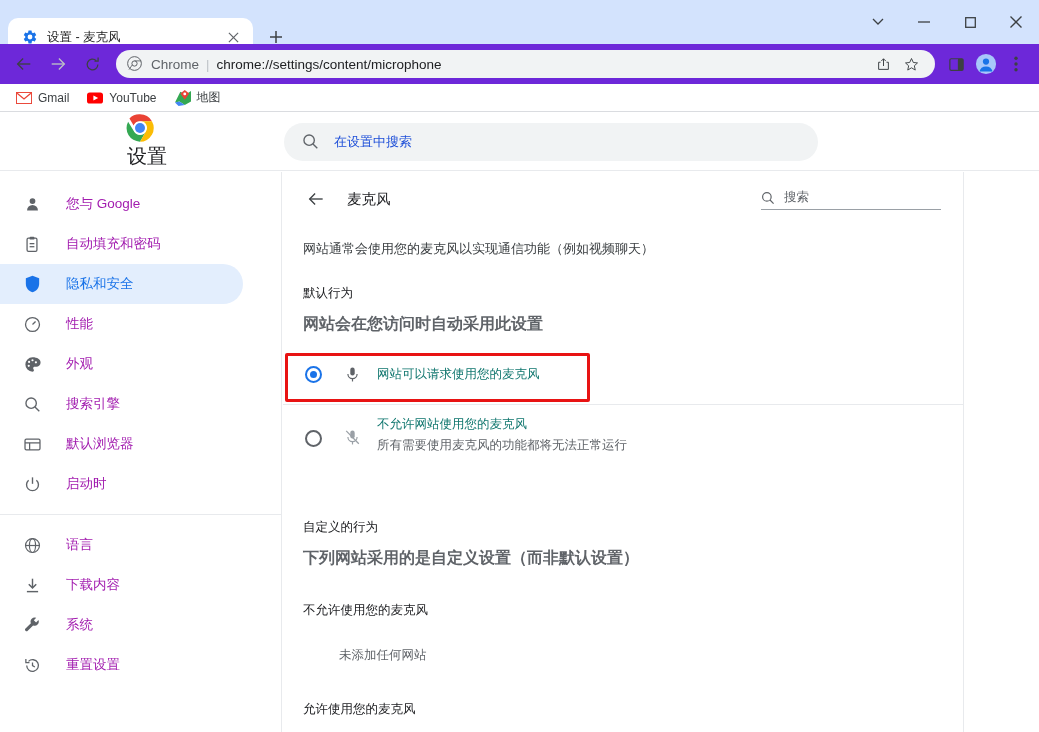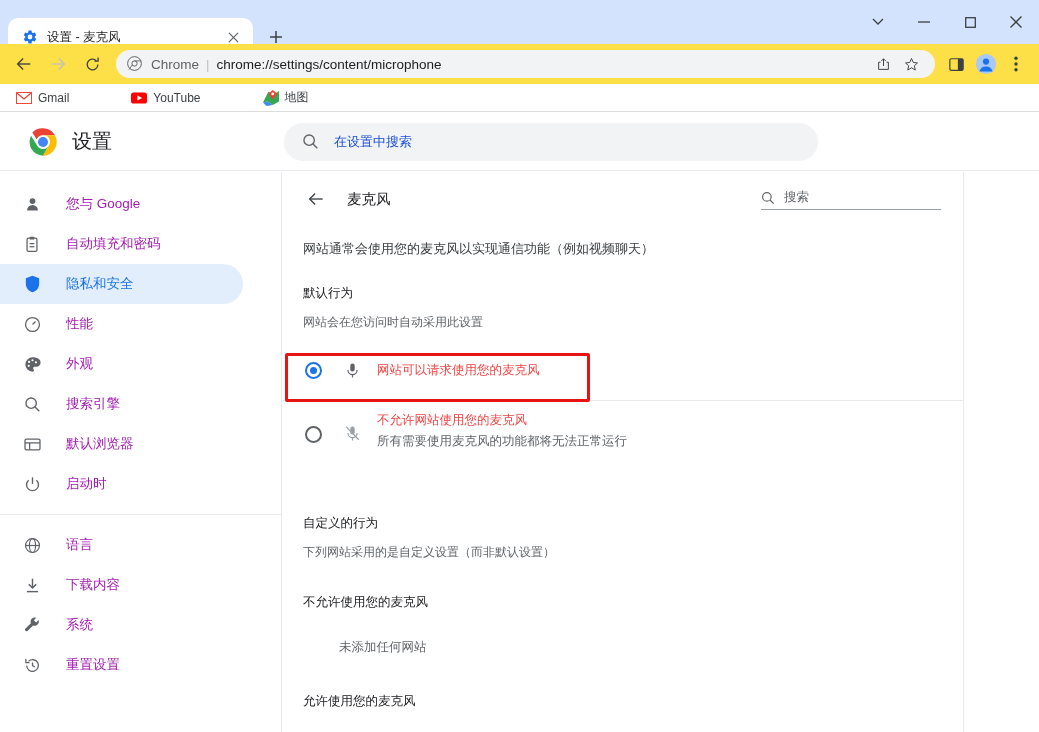--- a/index.html
+++ b/index.html
@@ -54,7 +54,7 @@
   .toolbar {
     position: absolute; top: 44px; left: 0;
     width: 1039px; height: 40px;
-    background: #fde047;
+    background: #6d28d9;
     display: flex; align-items: center;
     padding: 0 8px;
   }

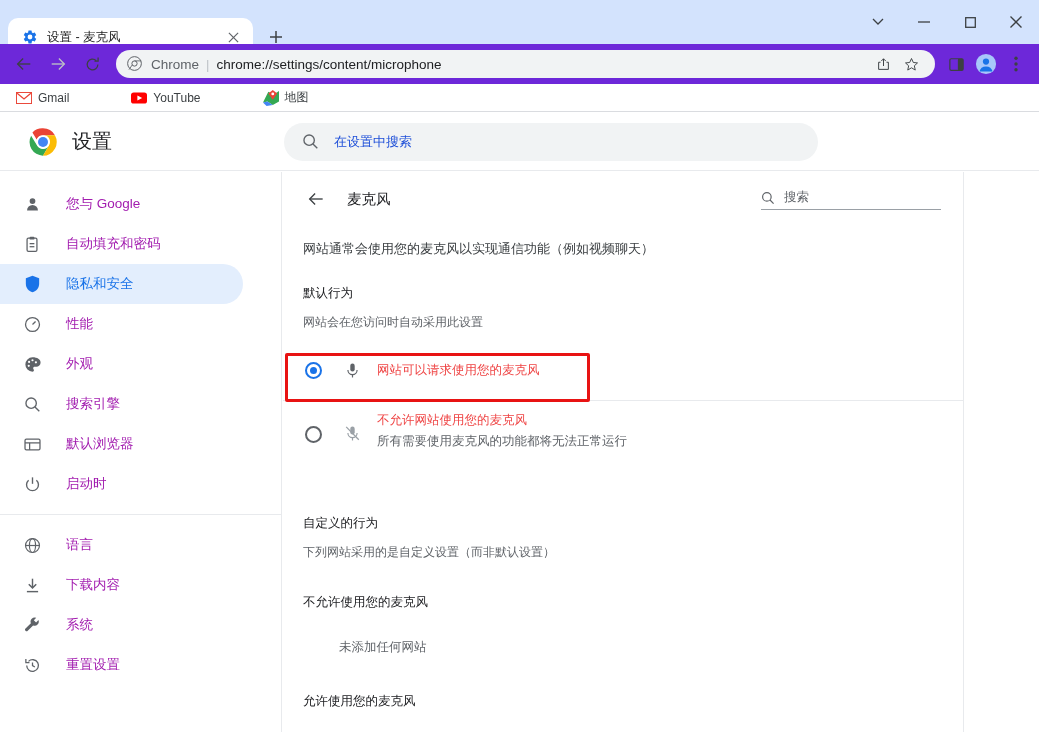--- a/index.html
+++ b/index.html
@@ -91,7 +91,6 @@
     display: flex; align-items: center;
     padding-left: 8px;
     border-bottom: 1px solid #dadce0;
-    gap: 44px;
   }
   .bm {
     display: flex; align-items: center;

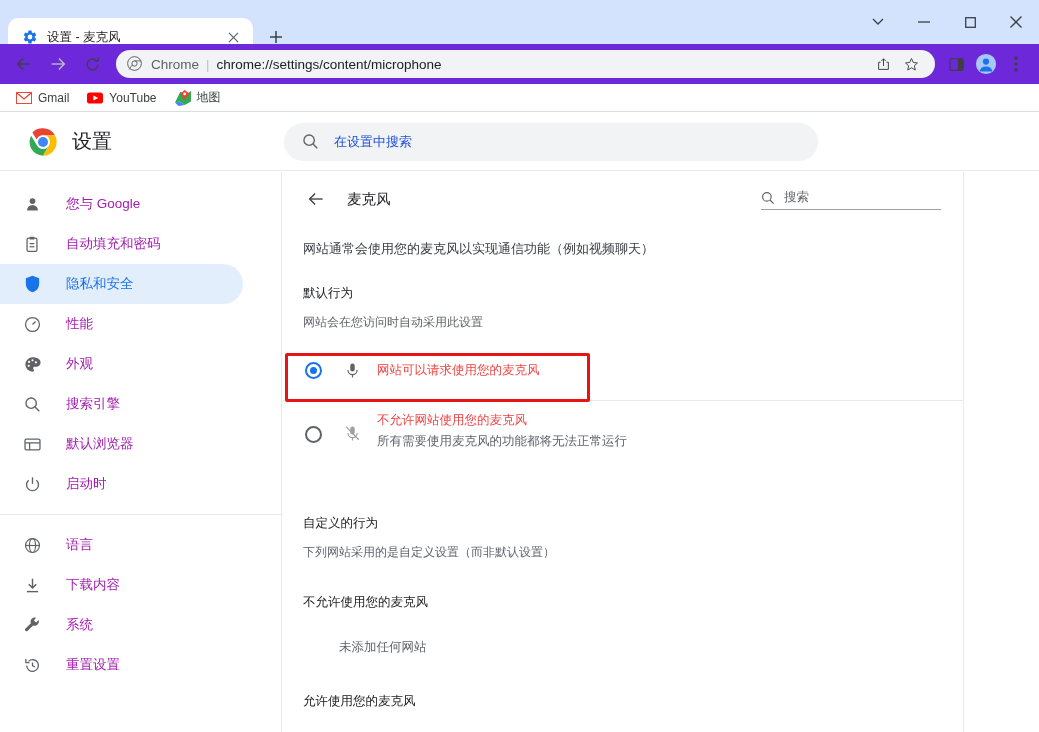--- a/index.html
+++ b/index.html
@@ -111,7 +111,7 @@
     display: flex; align-items: center;
     border-bottom: 1px solid #e8eaed;
   }
-  .brand { display: flex; align-items: center; width: 280px; padding-left: 28px; }
+  .brand { display: flex; align-items: center; width: 280px; padding-left: 14px; flex-direction: column; }
   .brand-logo { width: 30px; height: 30px; margin-right: 14px; }
   .brand-text { font-size: 20px; color: #202124; }
   .settings-search {

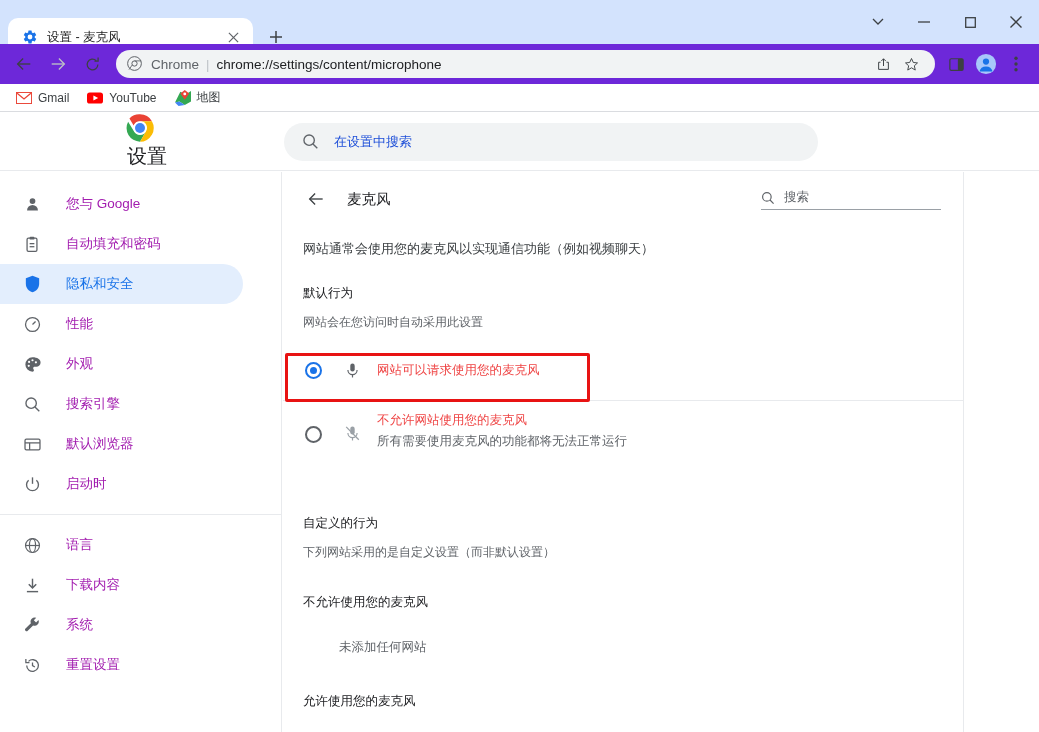--- a/index.html
+++ b/index.html
@@ -173,7 +173,7 @@
 
   .c-desc { font-size: 13px; color: #3c4043; padding: 24px 20px 0 20px; }
   .sec-title { font-size: 12.5px; color: #202124; padding: 27px 24px 0 20px; }
-  .sec-sub { font-size: 12px; color: #5f6368; padding: 12px 20px 0 20px; }
+  .sec-sub { font-size: 16px; color: #5f6368; padding: 12px 20px 0 20px; font-weight: bold; }
 
   .radio-list { margin-top: 16px; }
   .radio-row {

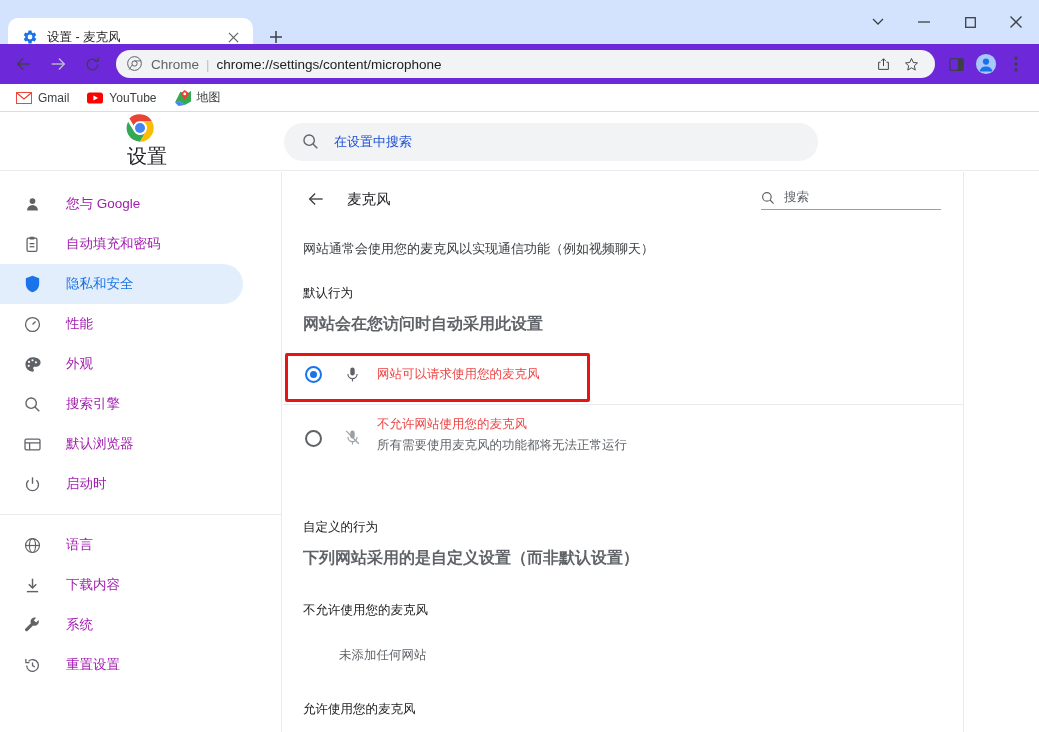--- a/index.html
+++ b/index.html
@@ -198,7 +198,7 @@
   }
   .radio-ic { width: 20px; height: 20px; flex: 0 0 20px; margin-right: 15px; display: flex; align-items: center; justify-content: center; }
   .radio-texts { display: flex; flex-direction: column; }
-  .radio-label { font-size: 12.5px; color: #ef4444; }
+  .radio-label { font-size: 12.5px; color: #0f766e; }
   .radio-sub { font-size: 12.5px; color: #5f6368; margin-top: 4px; }
 
   .highlight-box {

